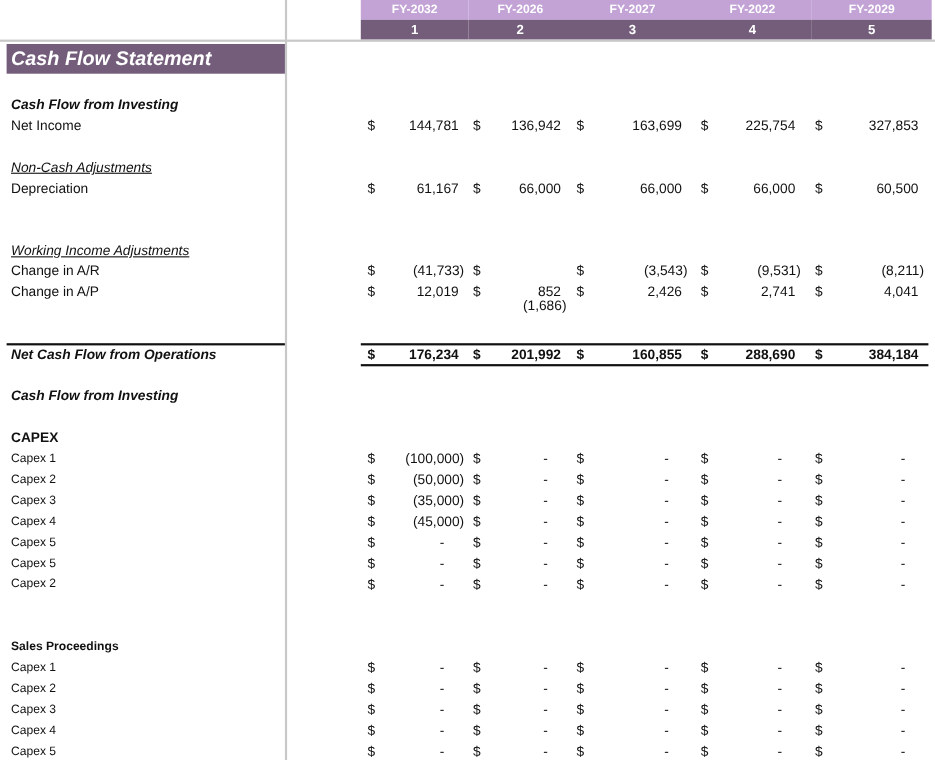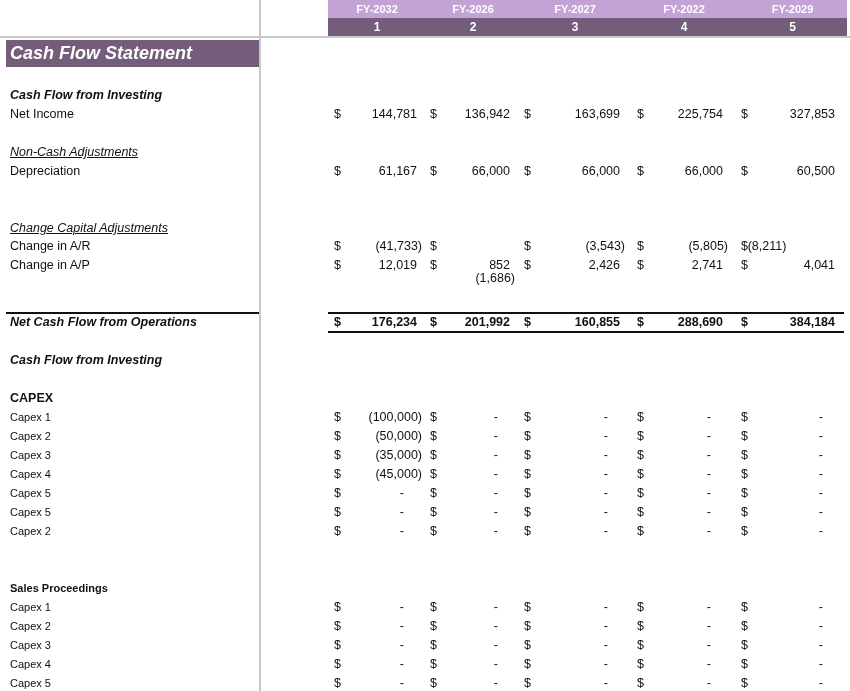--- a/index.html
+++ b/index.html
@@ -50,7 +50,7 @@
 <div class="label" style="top:105px">Net Income</div>
 <div class="label iu" style="top:143px">Non-Cash Adjustments</div>
 <div class="label" style="top:162px">Depreciation</div>
-<div class="label iu" style="top:219px">Change Capital Adjustments</div>
+<div class="label iu" style="top:219px">Working Income Adjustments</div>
 <div class="label" style="top:237px">Change in A/R</div>
 <div class="label" style="top:256px">Change in A/P</div>
 <div class="total-line-left"></div>

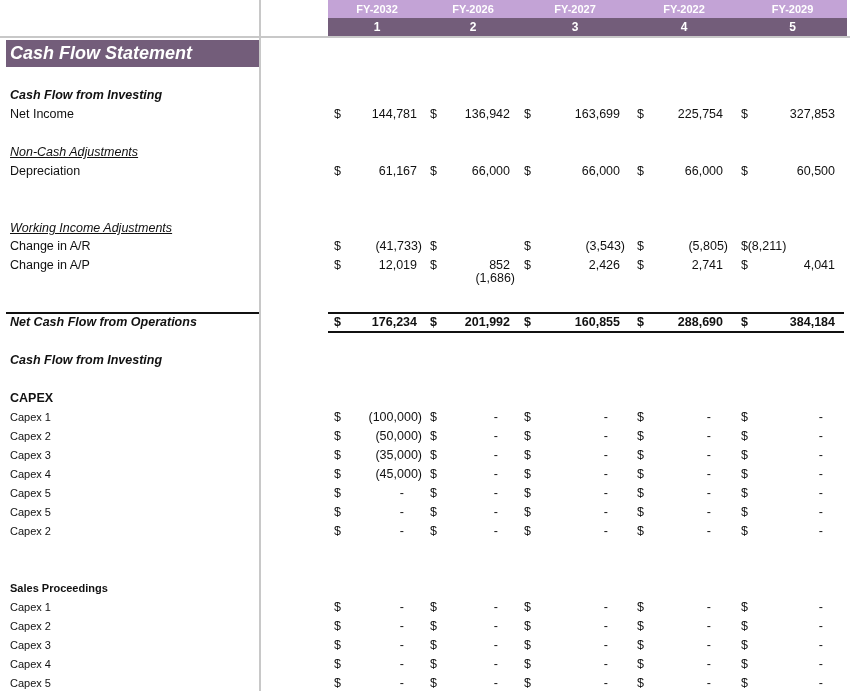--- a/index.html
+++ b/index.html
@@ -102,7 +102,7 @@
     <div class="cell dollar" style="top: 237px; left: 524px;">$</div>
     <div class="cell val" style="top: 237px; left: 535px; width: 90px;">(3,543)</div>
     <div class="cell dollar" style="top: 237px; left: 637px;">$</div>
-    <div class="cell val" style="top: 237px; left: 638px; width: 90px;">(5,805)</div>
+    <div class="cell val" style="top: 237px; left: 638px; width: 90px;">(9,531)</div>
     <div class="cell dollar" style="top: 237px; left: 741px;">$</div>
     <div class="cell val" style="top: 237px; left: 722px; width: 90px; text-align: center;">(8,211)</div>
     <div class="cell dollar" style="top: 256px; left: 334px;">$</div>

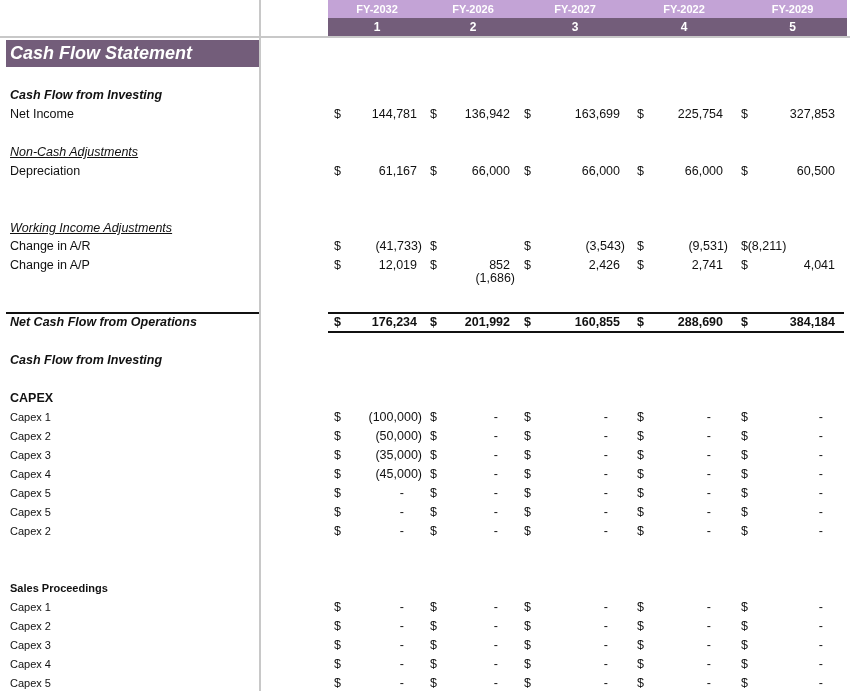--- a/index.html
+++ b/index.html
@@ -104,7 +104,7 @@
     <div class="cell dollar" style="top: 237px; left: 637px;">$</div>
     <div class="cell val" style="top: 237px; left: 638px; width: 90px;">(9,531)</div>
     <div class="cell dollar" style="top: 237px; left: 741px;">$</div>
-    <div class="cell val" style="top: 237px; left: 722px; width: 90px; text-align: center;">(8,211)</div>
+    <div class="cell val" style="top: 237px; left: 750px; width: 90px;">(8,211)</div>
     <div class="cell dollar" style="top: 256px; left: 334px;">$</div>
     <div class="cell val" style="top: 256px; left: 327px; width: 90px;">12,019</div>
     <div class="cell dollar" style="top: 256px; left: 430px;">$</div>

